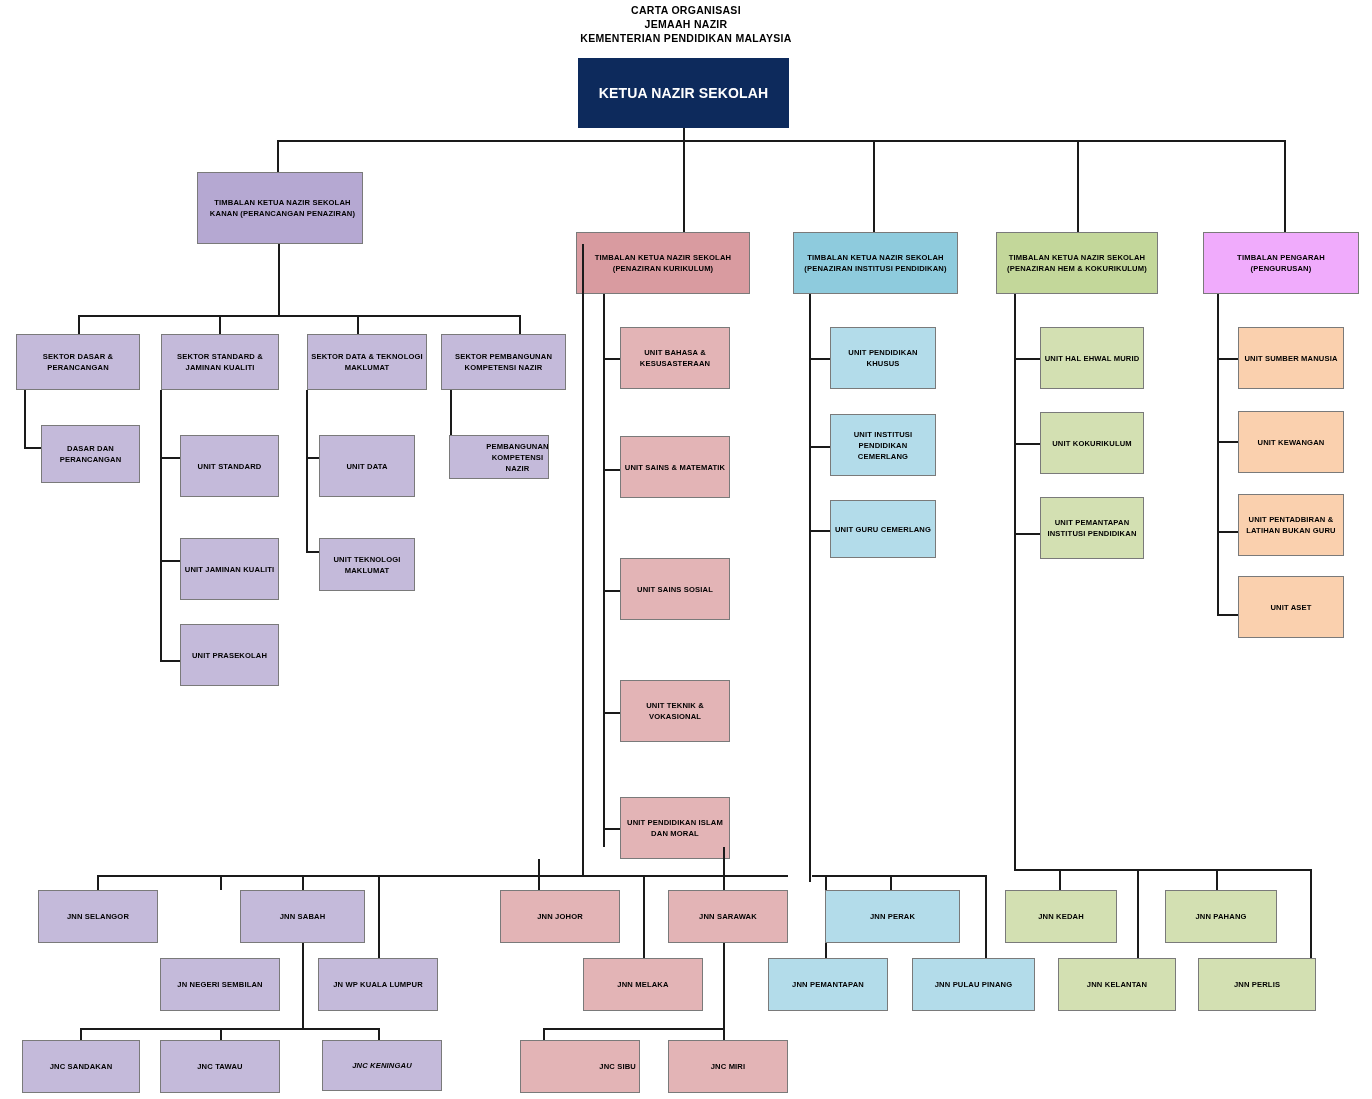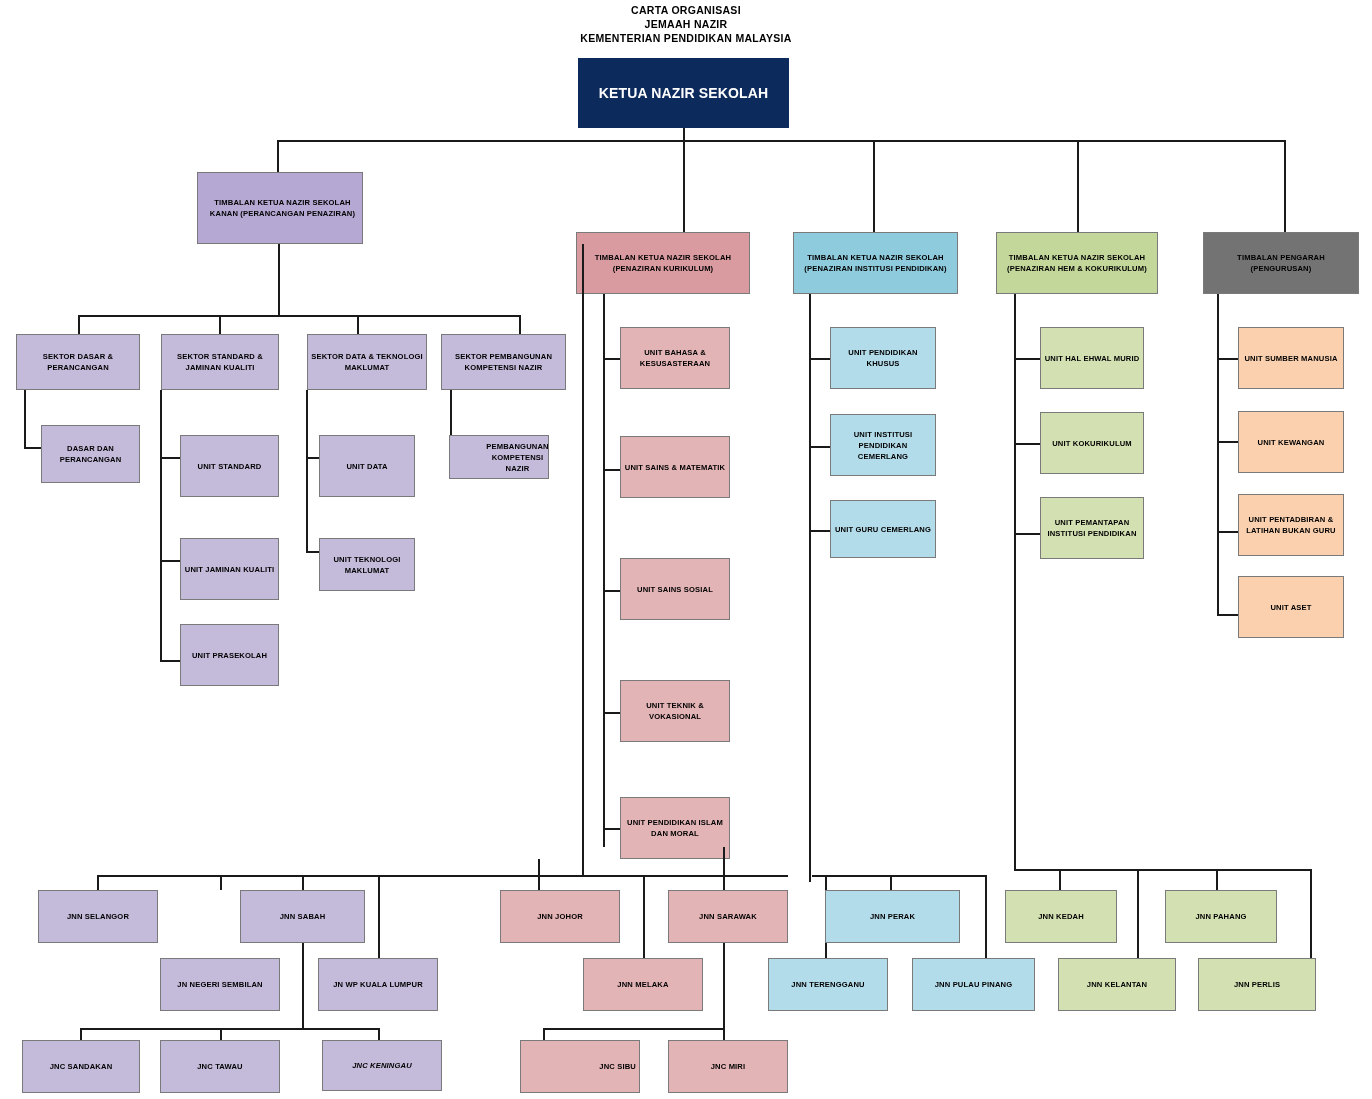--- a/index.html
+++ b/index.html
@@ -25,7 +25,7 @@
   .c-blue2{background:#b3dcea;border-color:#7a7a7a;}
   .c-green{background:#c3d79a;border-color:#7a7a7a;}
   .c-green2{background:#d3e0b2;border-color:#7a7a7a;}
-  .c-orange{background:#737373;border-color:#7a7a7a;}
+  .c-orange{background:#f0abfc;border-color:#7a7a7a;}
   .c-orange2{background:#fad0ae;border-color:#7a7a7a;}
 
   .ln{position:absolute;background:#1a1a1a;}

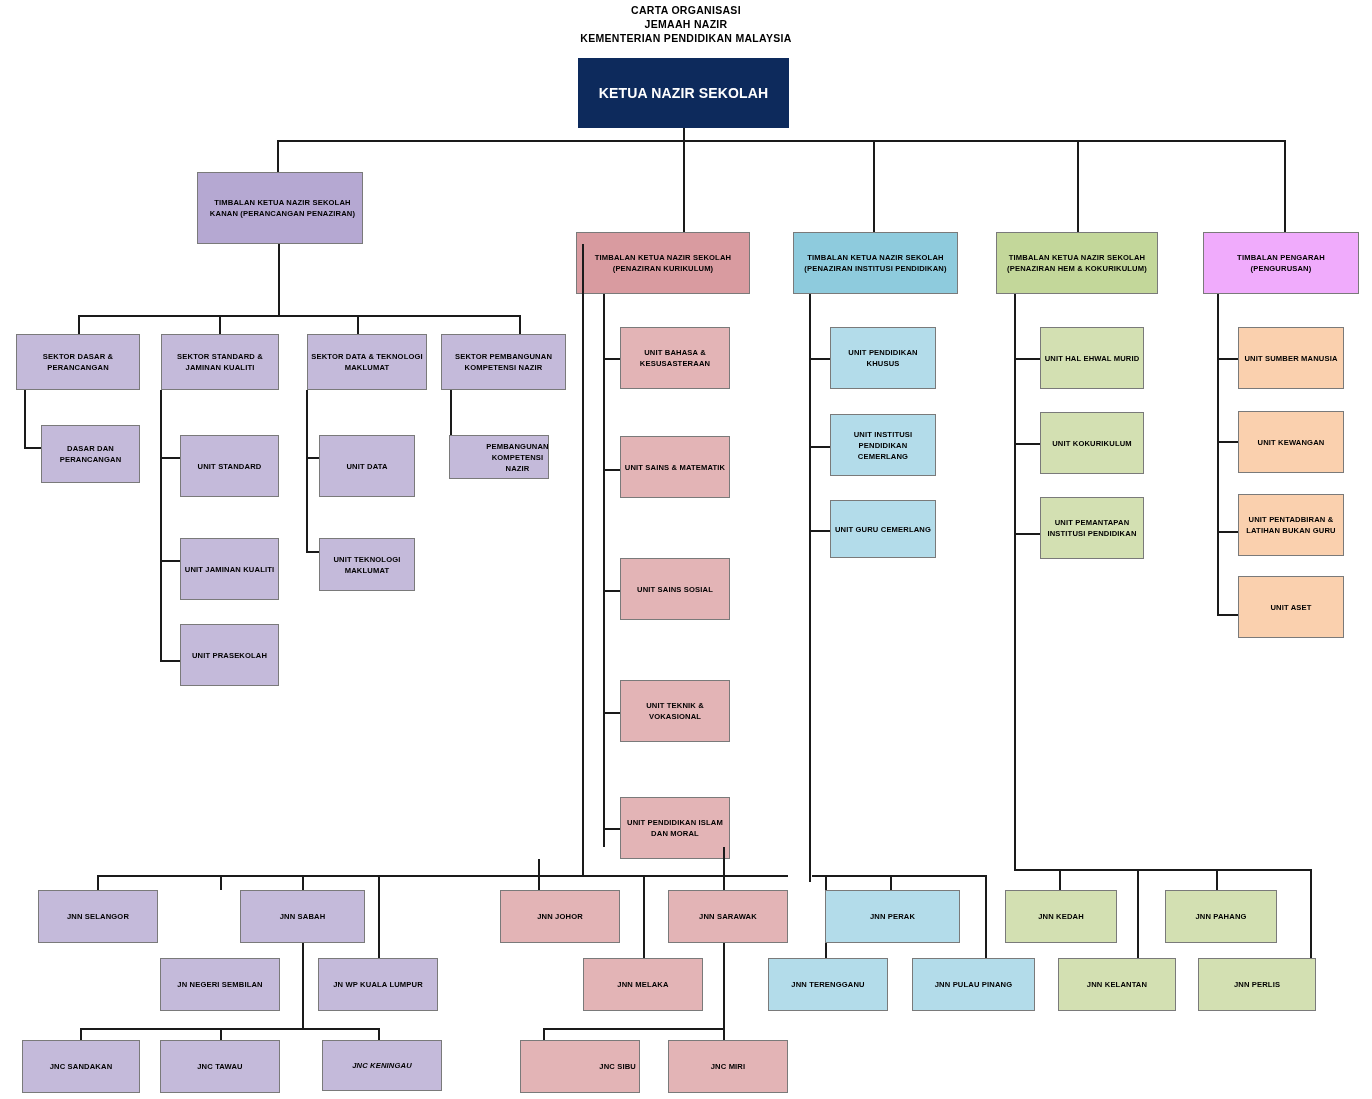--- a/index.html
+++ b/index.html
@@ -265,7 +265,7 @@
     <span>JNN PERAK</span>
   </div>
   <div class="node c-blue2" style="left:768px;top:958px;width:120px;height:53px;">
-    <span>JNN TERENGGANU</span>
+    <span>JNN PEMANTAPAN</span>
   </div>
   <div class="node c-blue2" style="left:912px;top:958px;width:123px;height:53px;">
     <span>JNN PULAU PINANG</span>

